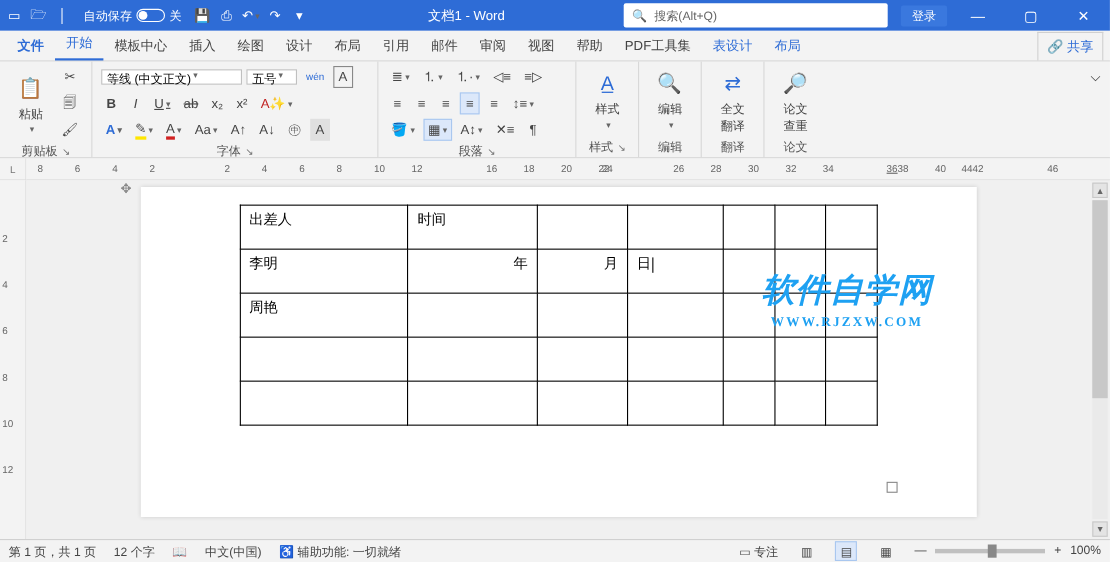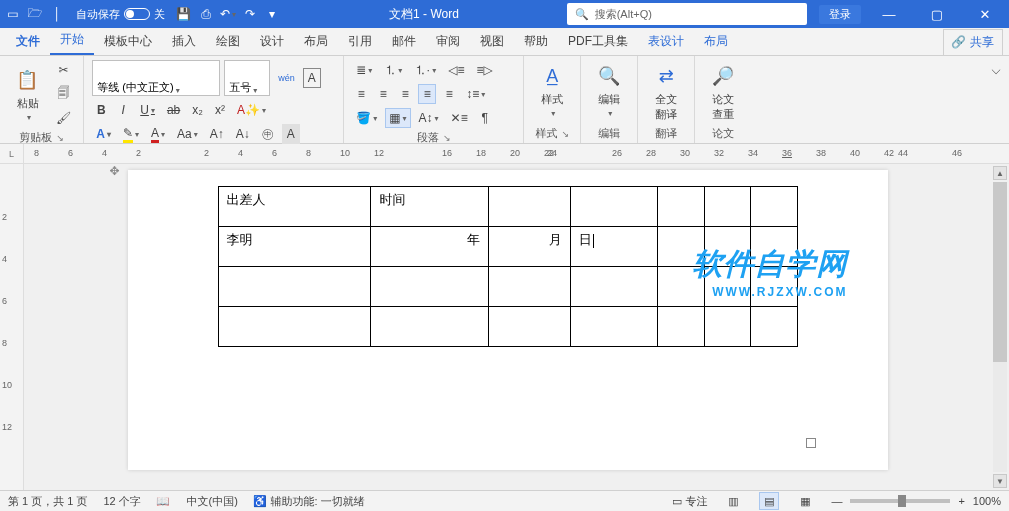--- a/index.html
+++ b/index.html
@@ -30,7 +30,7 @@
   .drop { font-size: 8px; color: #666; margin-left: 2px; }
   .big { display:flex; flex-direction:column; align-items:center; gap:2px; padding:2px 6px; font-size:11px; color:#444; }
   .big-ico { width:28px; height:28px; display:flex; align-items:center; justify-content:center; font-size:18px; }
-  .fontbox { border:1px solid #c0c0c0; background:#fff; height:36px; padding:0 4px; font-size:11px; display:flex; align-items:flex-end; }
+  .fontbox { border:1px solid #c0c0c0; background:#fff; height:14px; padding:0 4px; font-size:11px; display:flex; align-items:flex-start; }
   .dialog-launcher { font-size:9px; color:#777; align-self:flex-end; margin-left:4px; }
   .ruler-corner { width:24px; height:20px; background:#f3f3f3; border-right:1px solid #ddd; border-bottom:1px solid #ddd; display:flex; align-items:center; justify-content:center; font-size:9px; color:#777; }
   .ruler-h { height:20px; background:#f3f3f3; border-bottom:1px solid #ddd; position:relative; overflow:hidden; flex:1; font-size:9px; color:#666; }

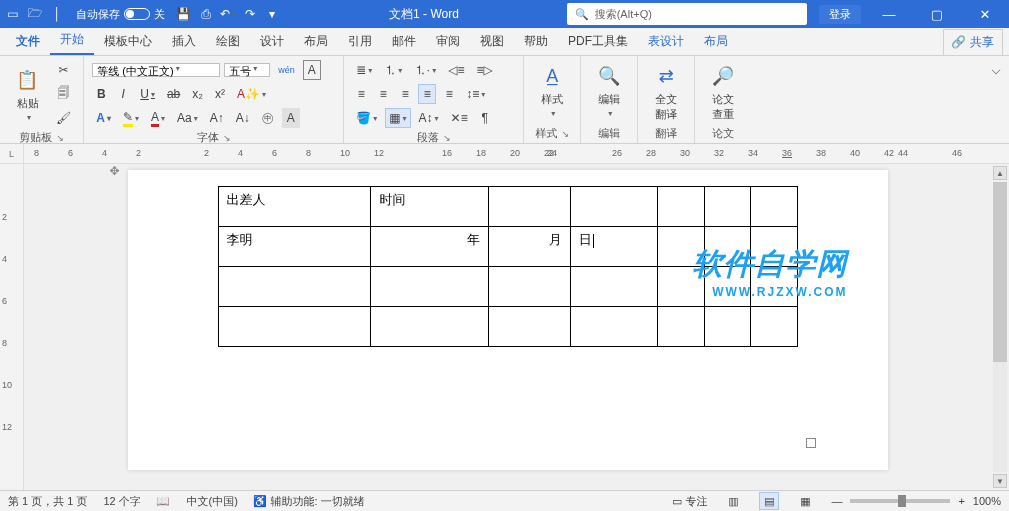--- a/index.html
+++ b/index.html
@@ -272,7 +272,7 @@
       <span style="left: 656px;">30</span>
       <span style="left: 690px;">32</span>
       <span style="left: 724px;">34</span>
-      <span style="left: 758px; text-decoration: underline;">36</span>
+      <span style="left: 782px; text-decoration: underline;">36</span>
       <span style="left: 792px;">38</span>
       <span style="left: 826px;">40</span>
       <span style="left: 860px;">42</span>

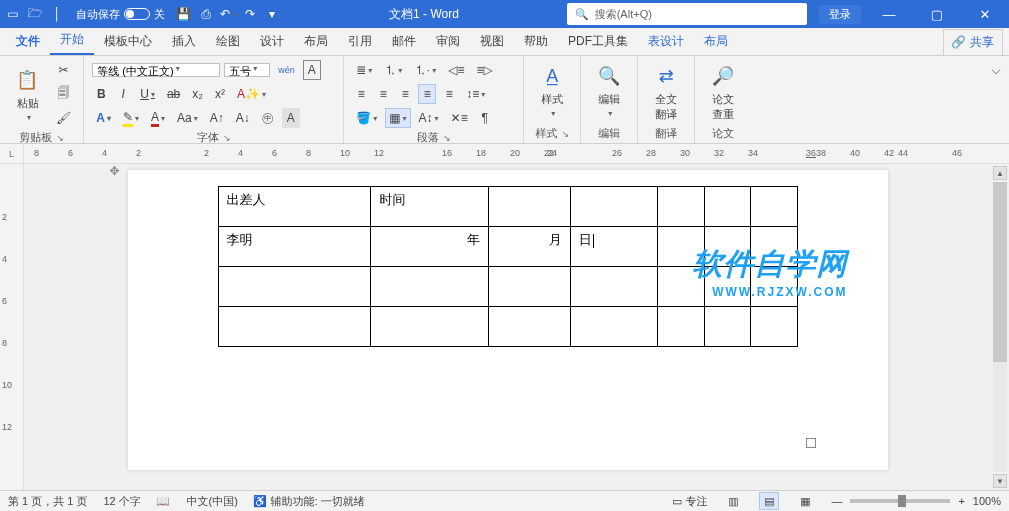--- a/index.html
+++ b/index.html
@@ -276,7 +276,7 @@
       <span style="left: 792px;">38</span>
       <span style="left: 826px;">40</span>
       <span style="left: 860px;">42</span>
-      <span style="left: 874px;">44</span>
+      <span style="left: 850px;">44</span>
       <span style="left: 928px;">46</span>
     </div>
 </div>

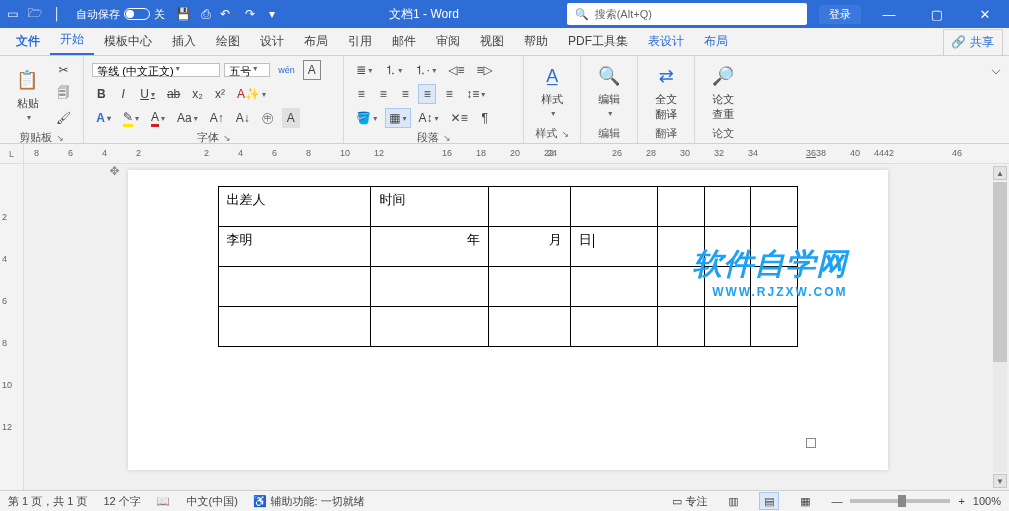--- a/index.html
+++ b/index.html
@@ -315,6 +315,15 @@
           <td></td>
         </tr>
         <tr>
+          <td>周艳</td>
+          <td></td>
+          <td></td>
+          <td></td>
+          <td></td>
+          <td></td>
+          <td></td>
+        </tr>
+        <tr>
           <td></td>
           <td></td>
           <td></td>

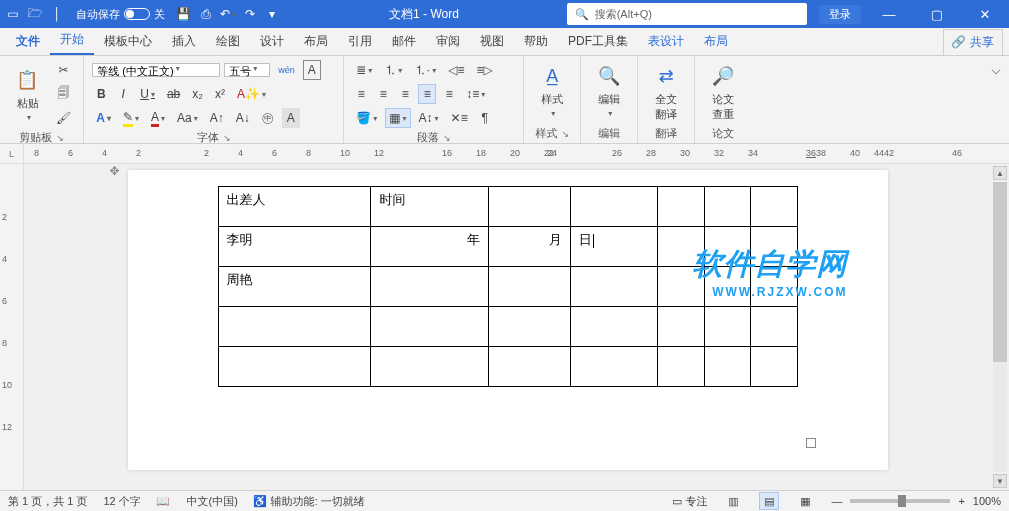--- a/index.html
+++ b/index.html
@@ -42,7 +42,7 @@
   .page { background:#fff; width:760px; margin:6px auto 20px auto; min-height:300px; padding:16px 90px 30px 90px; box-shadow:0 0 4px rgba(0,0,0,0.15); position:relative; }
   .tbl { border-collapse:collapse; width:100%; font-size:13px; }
   .tbl td { border:1px solid #000; height:40px; padding:4px 8px; vertical-align:top; }
-  .watermark { position:absolute; right:40px; top:74px; color:#1ea1f2; font-family:Liberation Sans, sans-serif; font-weight:bold; text-align:right; pointer-events:none; }
+  .watermark { position:absolute; right:40px; top:74px; color:#1ea1f2; font-family:Liberation Serif, serif; font-weight:bold; text-align:center; pointer-events:none; }
   .watermark .l1 { font-size:30px; font-style:italic; letter-spacing:1px; }
   .watermark .l2 { font-size:12px; color:#1ea1f2; letter-spacing:2px; }
   .statusbar { background:#f3f3f3; border-top:1px solid #d0d0d0; height:24px; display:flex; align-items:center; font-size:11px; color:#444; padding:0 8px; gap:16px; }

